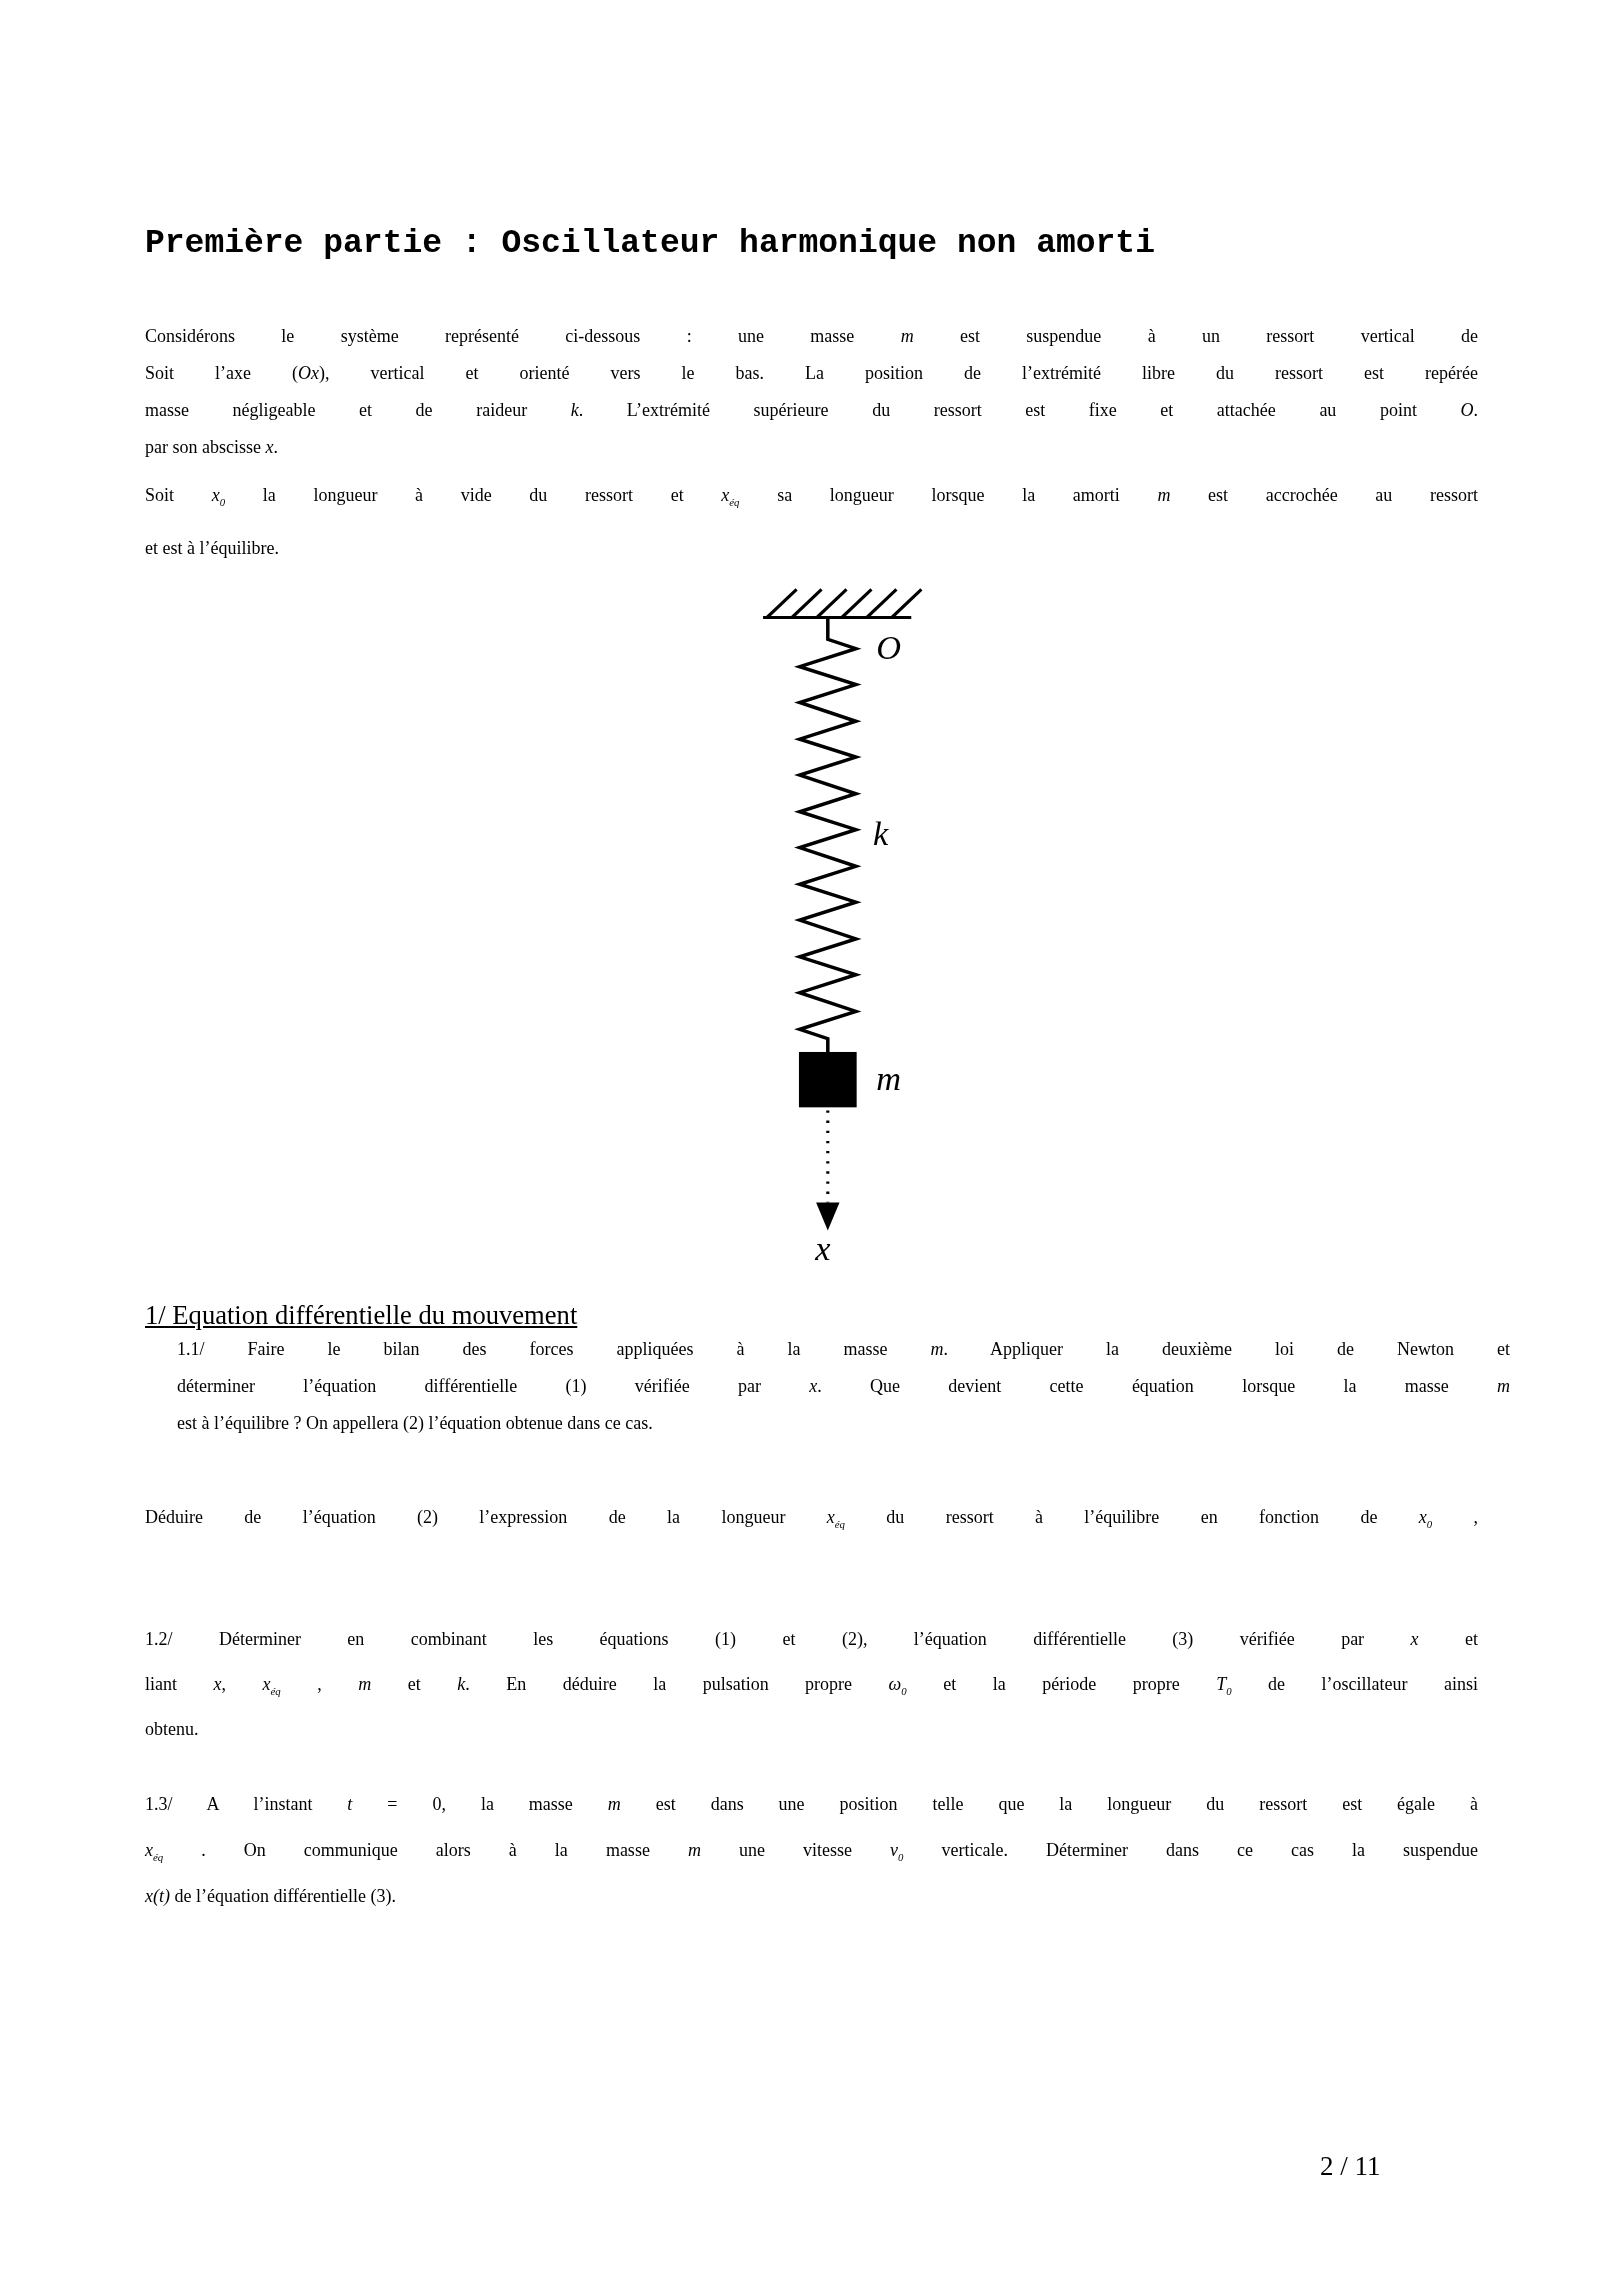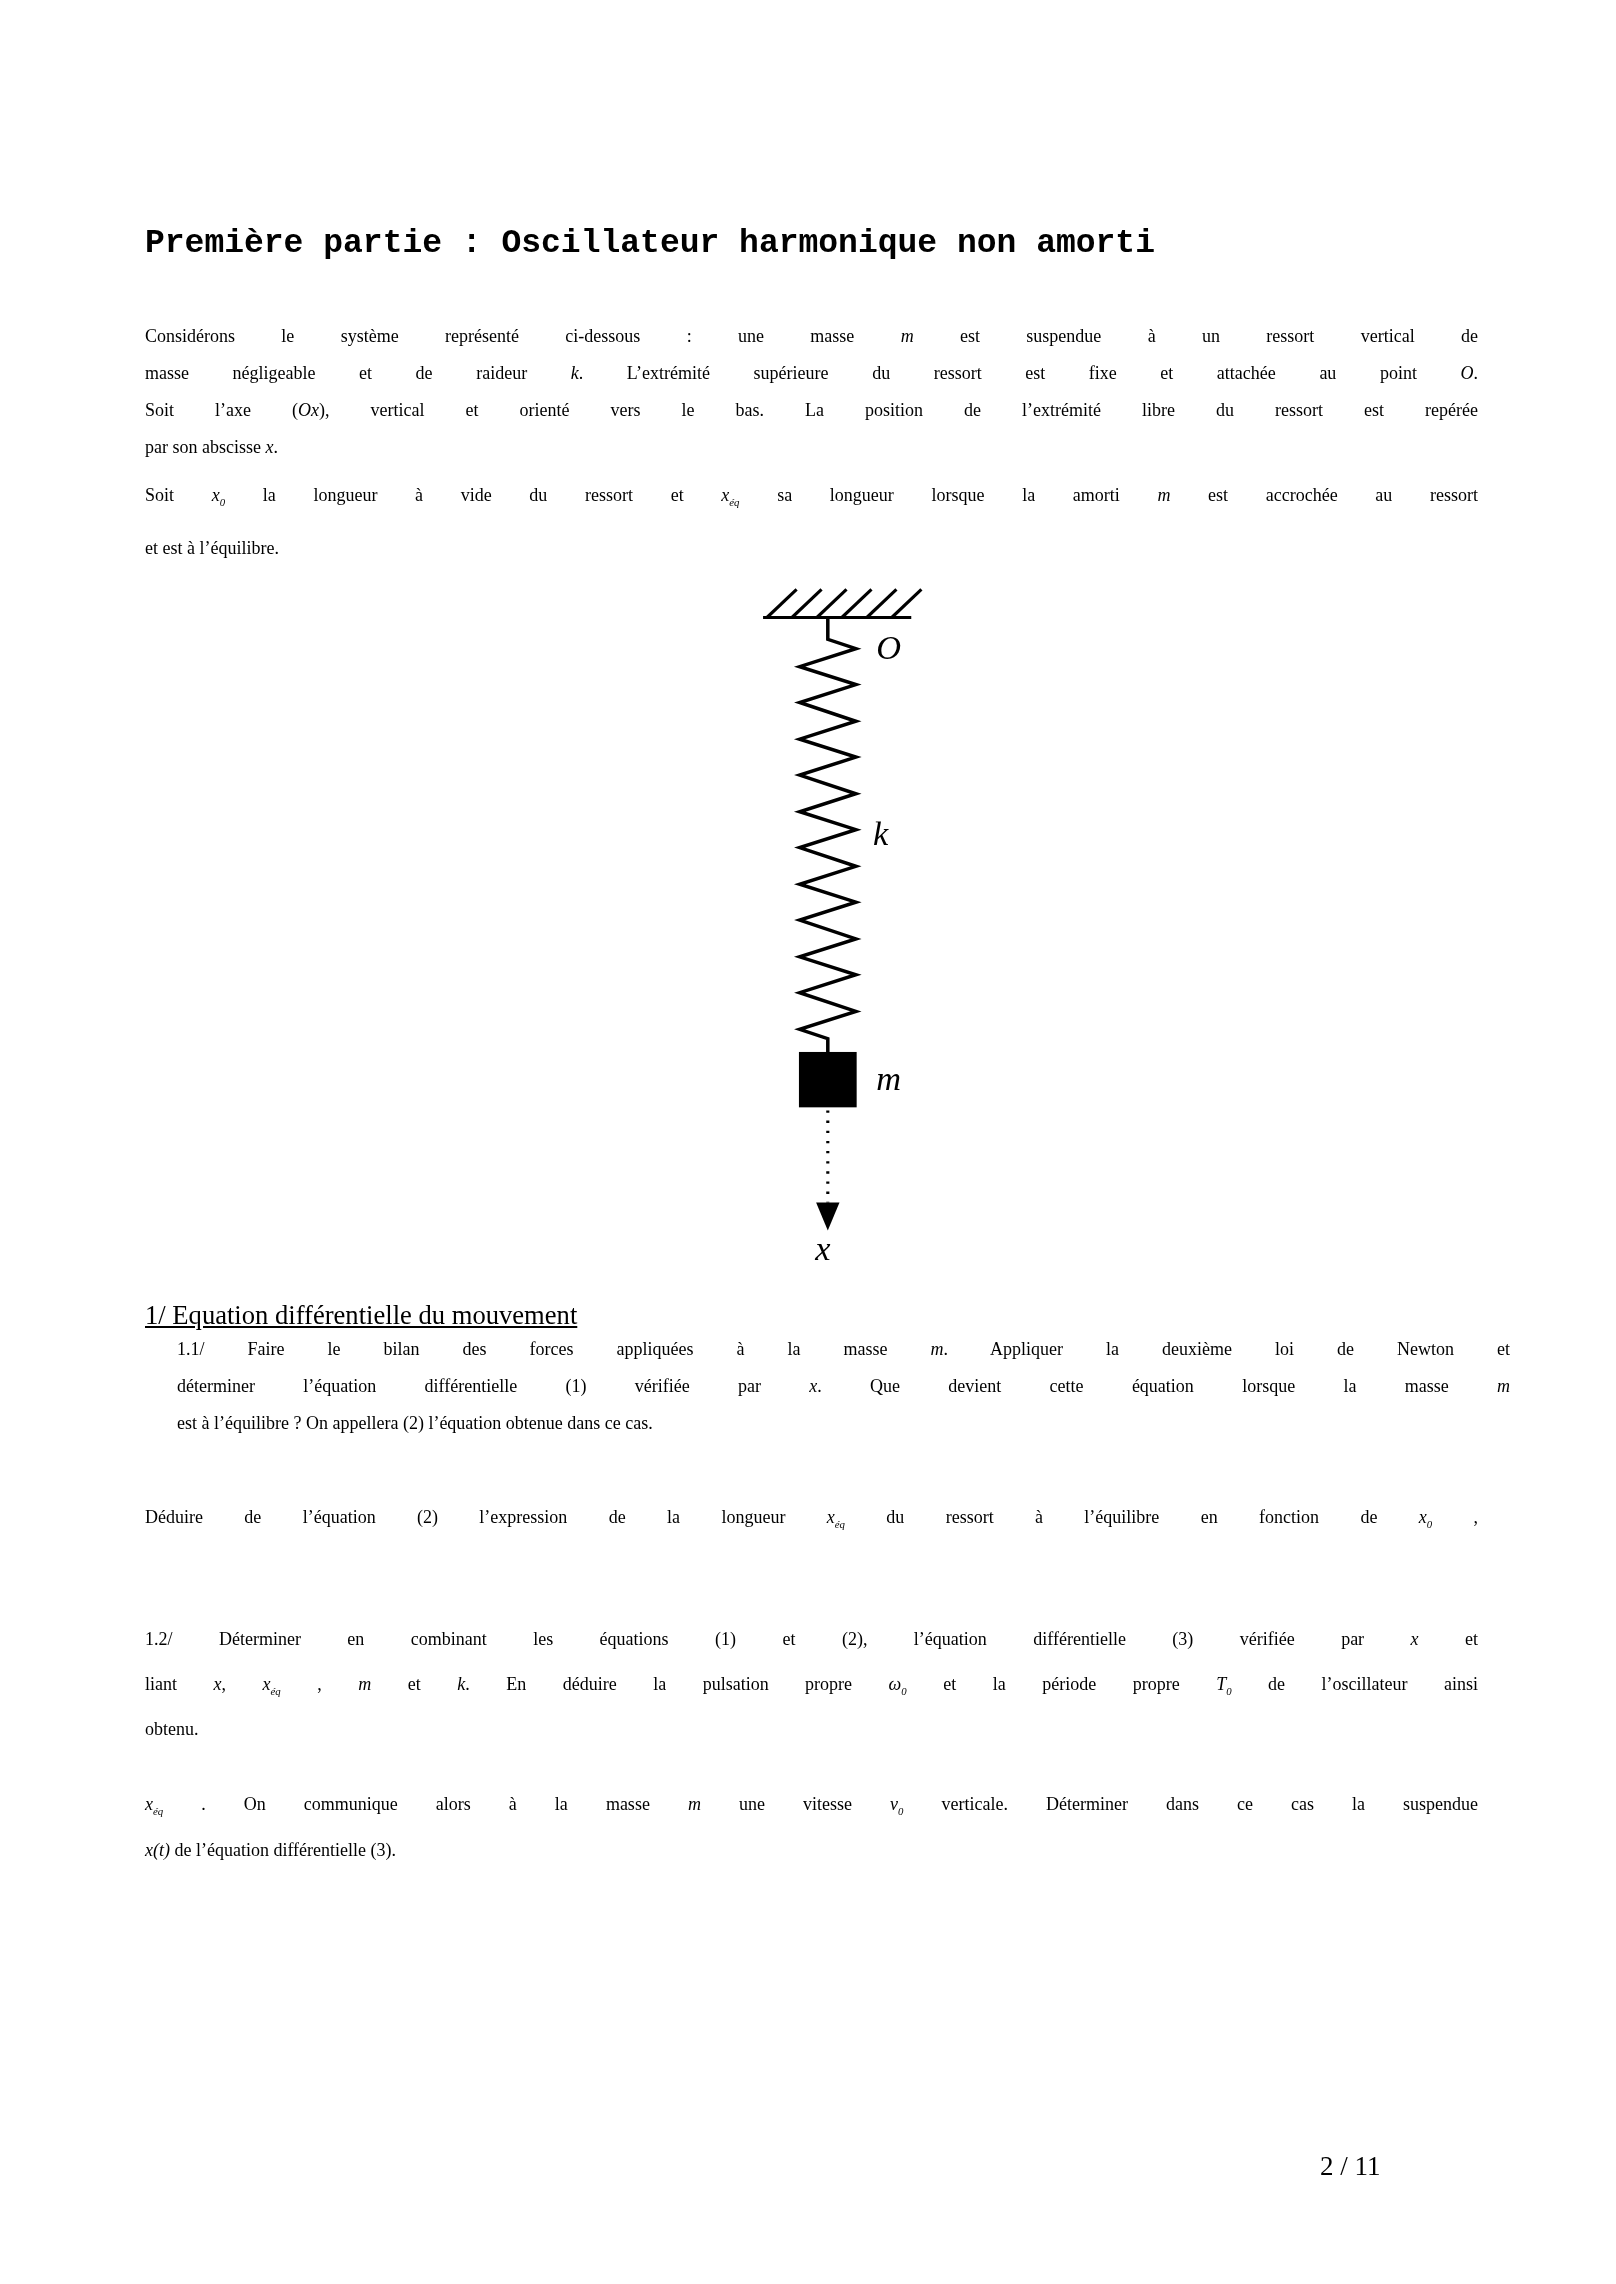--- a/index.html
+++ b/index.html
@@ -55,8 +55,8 @@
 
   <div class="para p-intro">
       <div class="line j"><span>Considérons le système représenté ci-dessous : une masse </span><span class="it">m</span><span> est suspendue à un ressort vertical de</span></div>
+      <div class="line j"><span>Soit l’axe (</span><span class="it">Ox</span><span>), vertical et orienté vers le bas. La position de l’extrémité libre du ressort est repérée</span></div>
       <div class="line j"><span>masse négligeable et de raideur </span><span class="it">k</span><span>. L’extrémité supérieure du ressort est fixe et attachée au point </span><span class="it">O</span><span>.</span></div>
-      <div class="line j"><span>Soit l’axe (</span><span class="it">Ox</span><span>), vertical et orienté vers le bas. La position de l’extrémité libre du ressort est repérée</span></div>
       <div class="line"><span>par son abscisse </span><span class="it">x</span><span>.</span></div>
     </div>
 

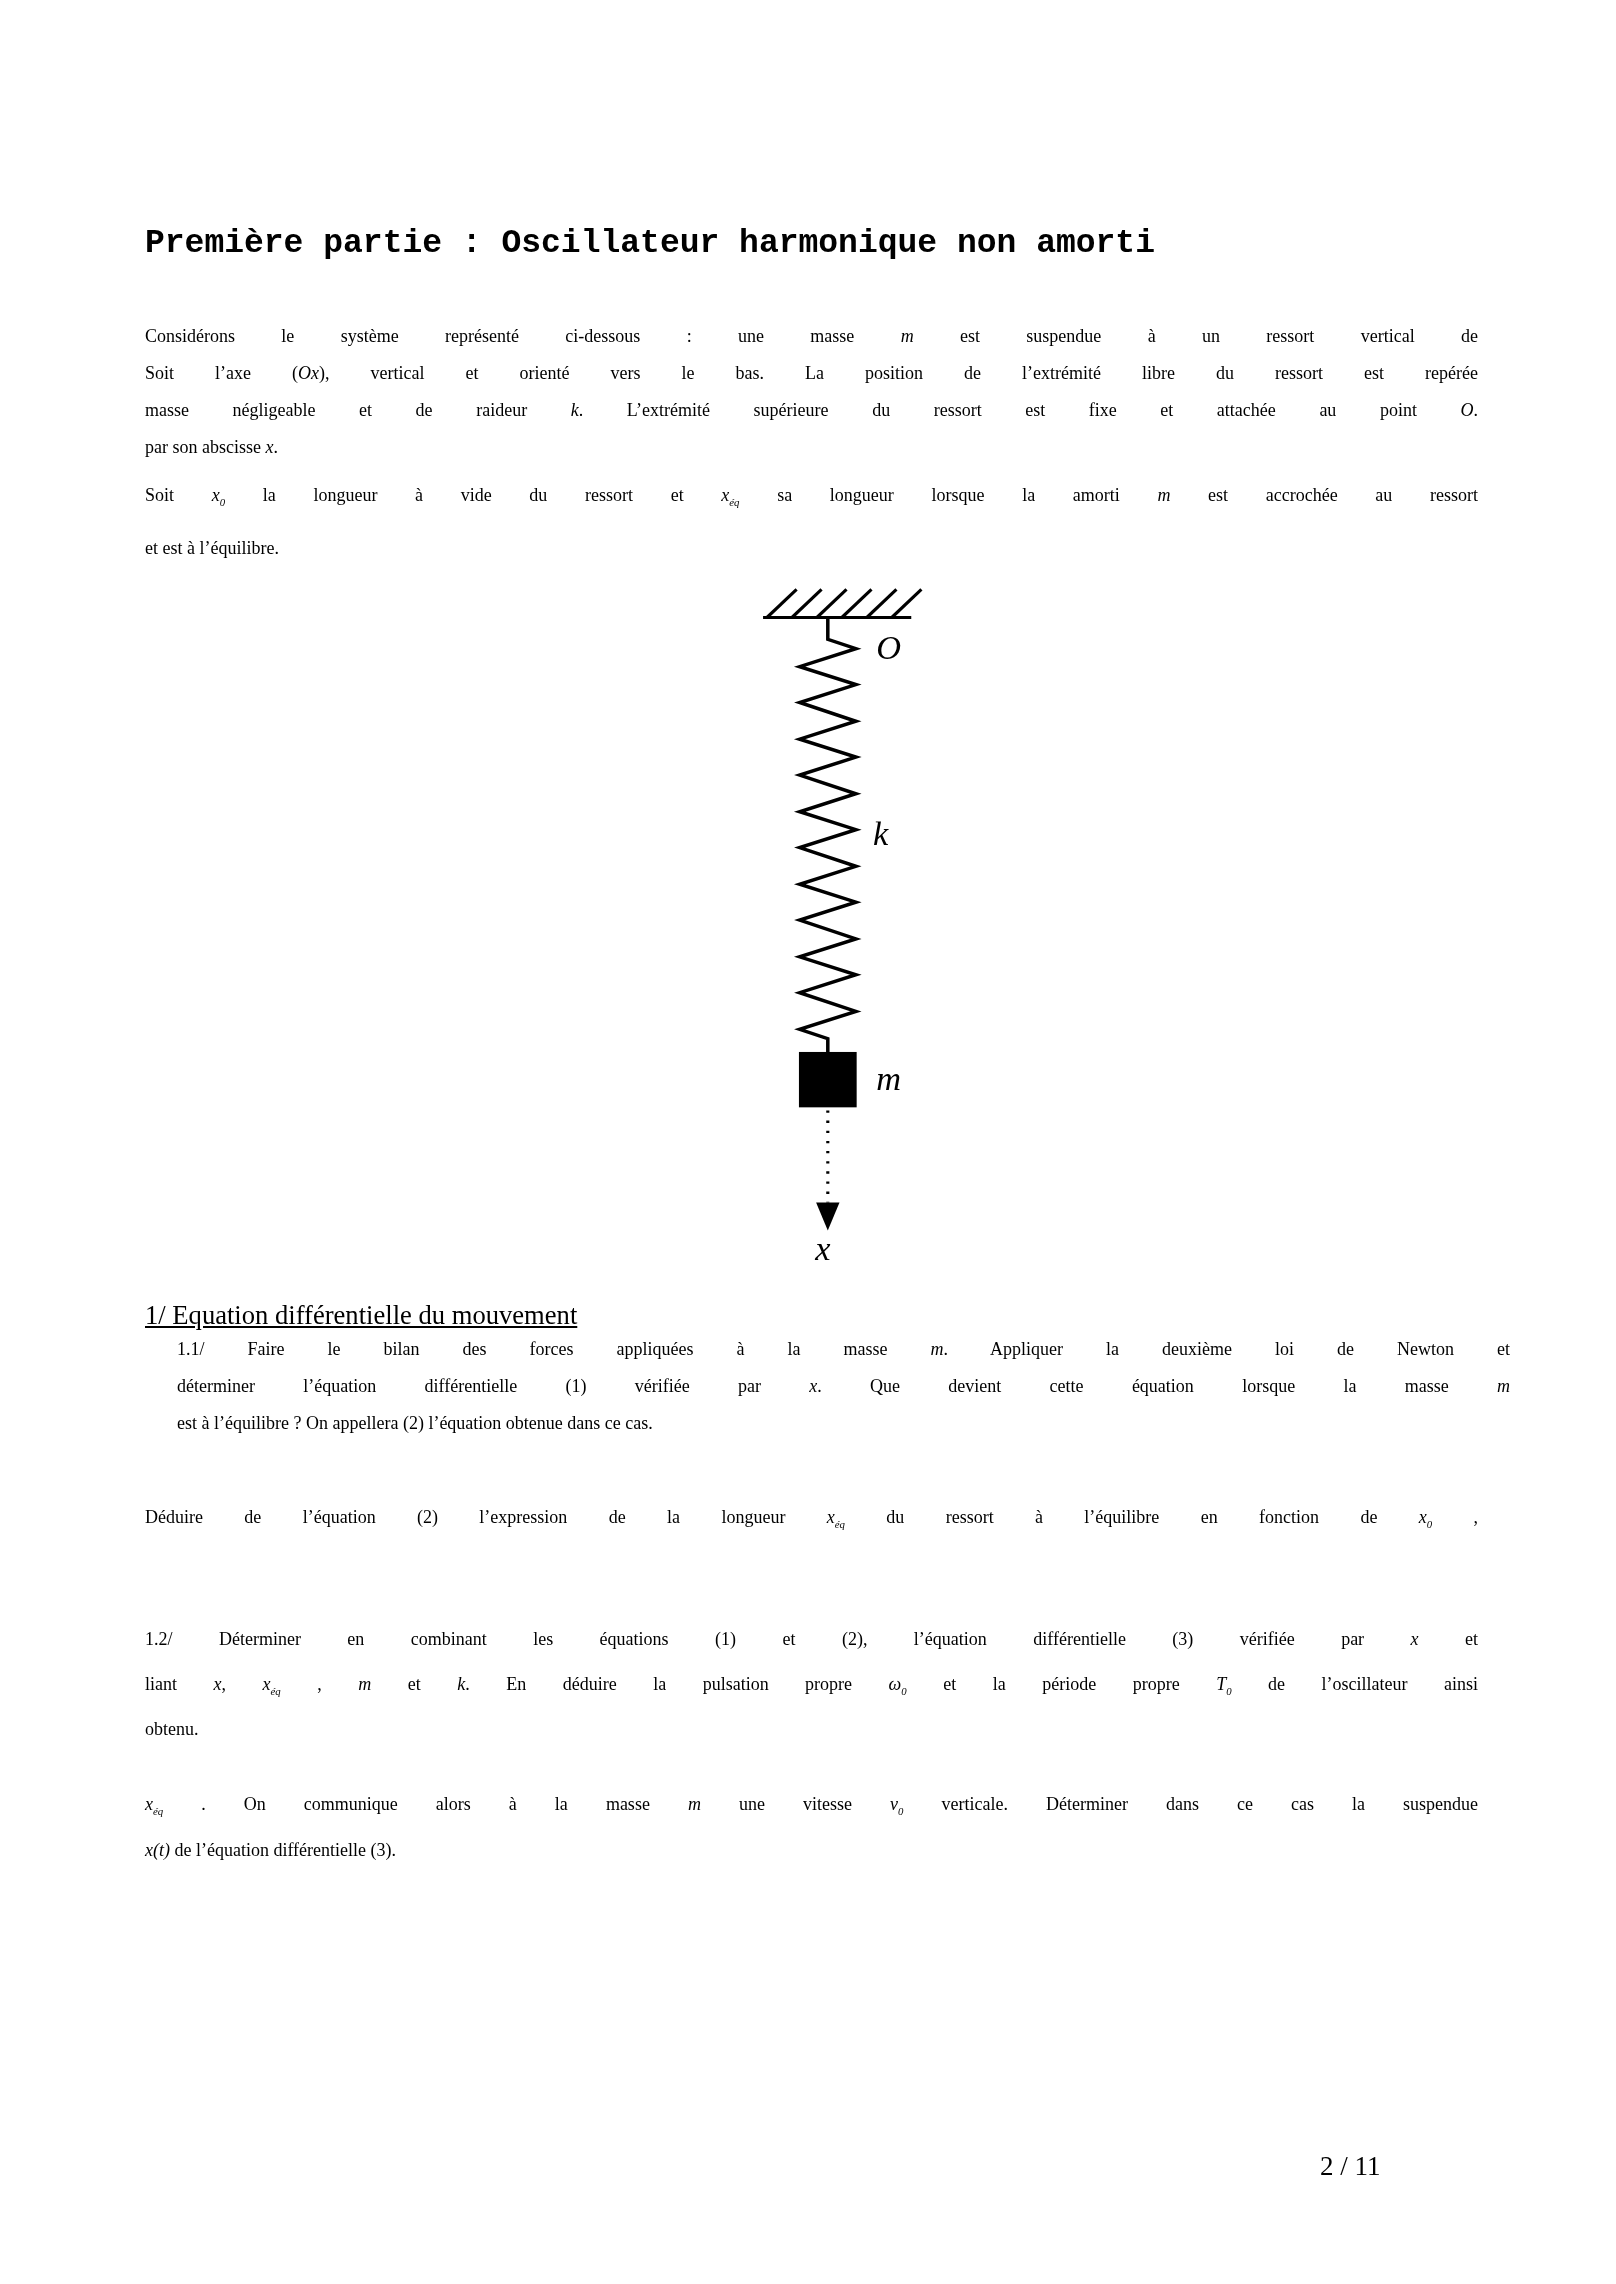--- a/index.html
+++ b/index.html
@@ -103,6 +103,7 @@
       <div class="line"><span>obtenu.</span></div>
     </div>
   <div class="para p-q13">
+      <div class="line j"><span>1.3/ A l’instant </span><span class="it">t</span><span> = 0, la masse </span><span class="it">m</span><span> est dans une position telle que la longueur du ressort est égale à</span></div>
       <div class="line j"><span class="it">x</span><sub class="it">éq</sub><span> . On communique alors à la masse </span><span class="it">m</span><span> une vitesse </span><span class="it">v</span><sub class="it">0</sub><span> verticale. Déterminer dans ce cas la suspendue</span></div>
       <div class="line"><span class="it">x(t)</span><span> de l’équation différentielle (3).</span></div>
     </div>

